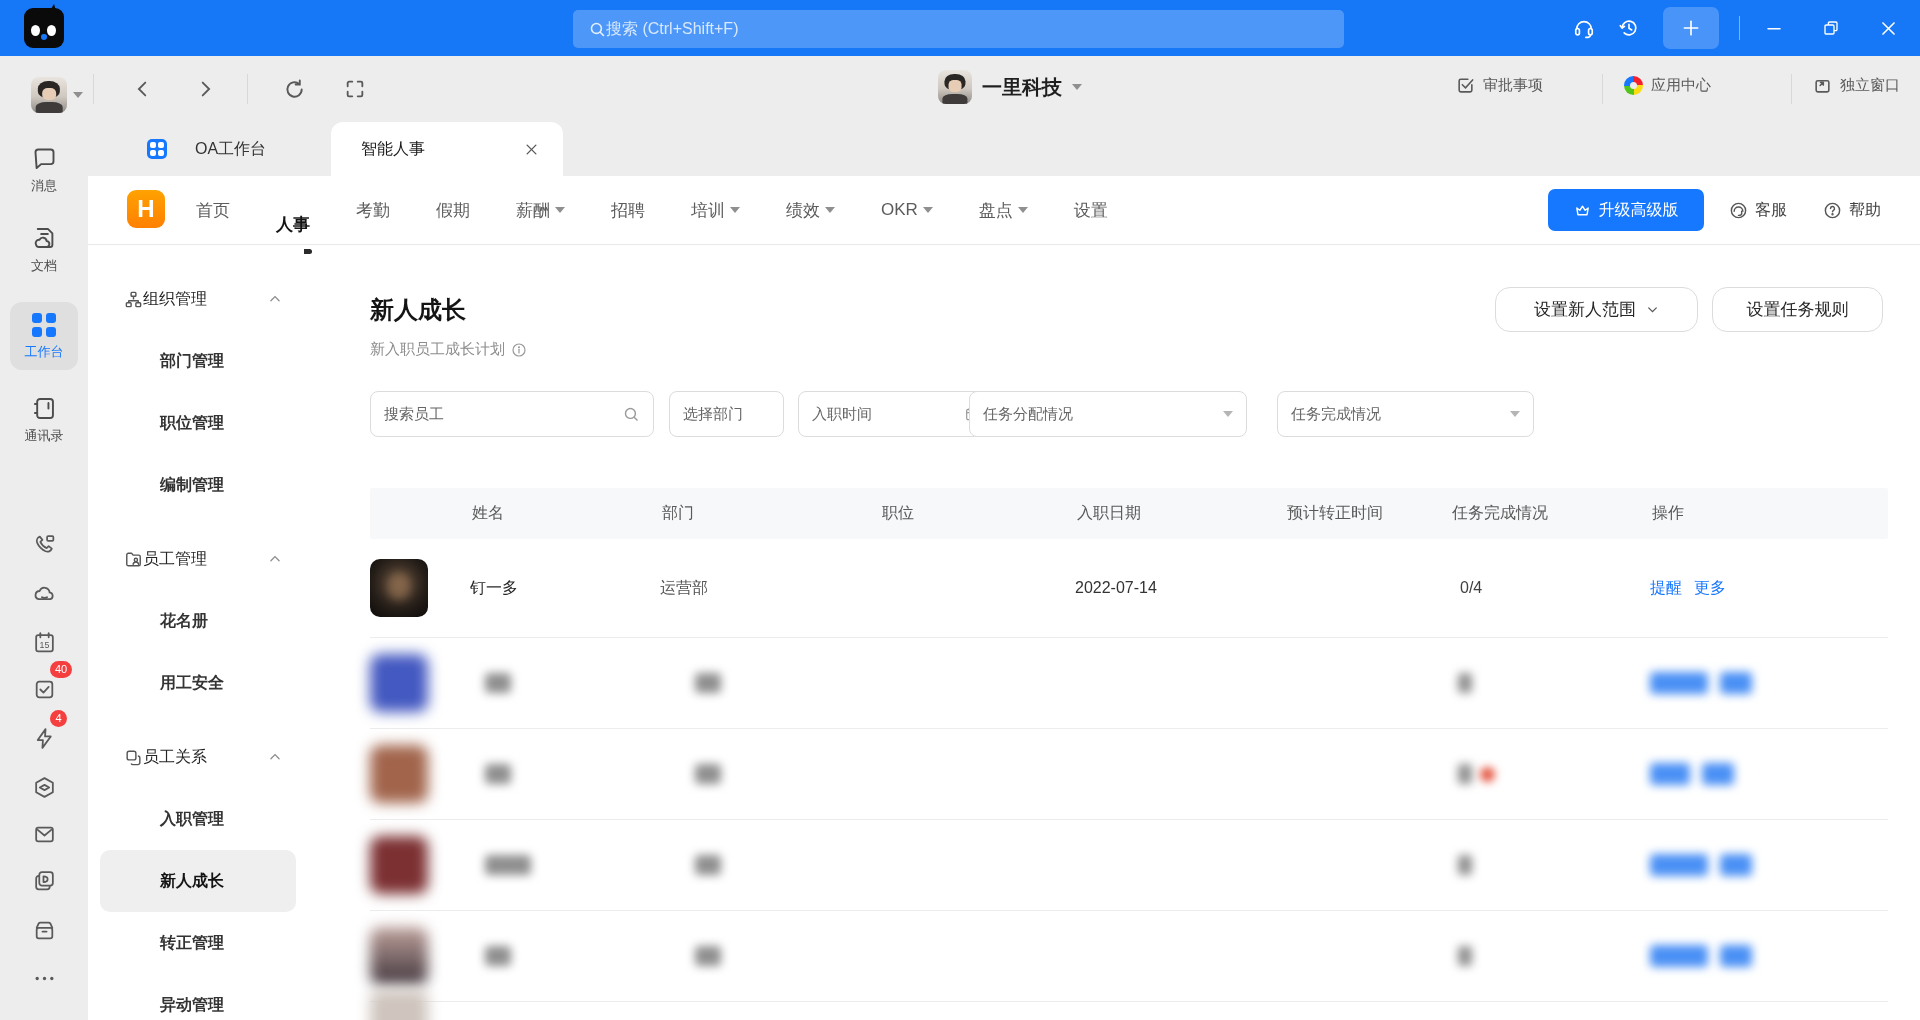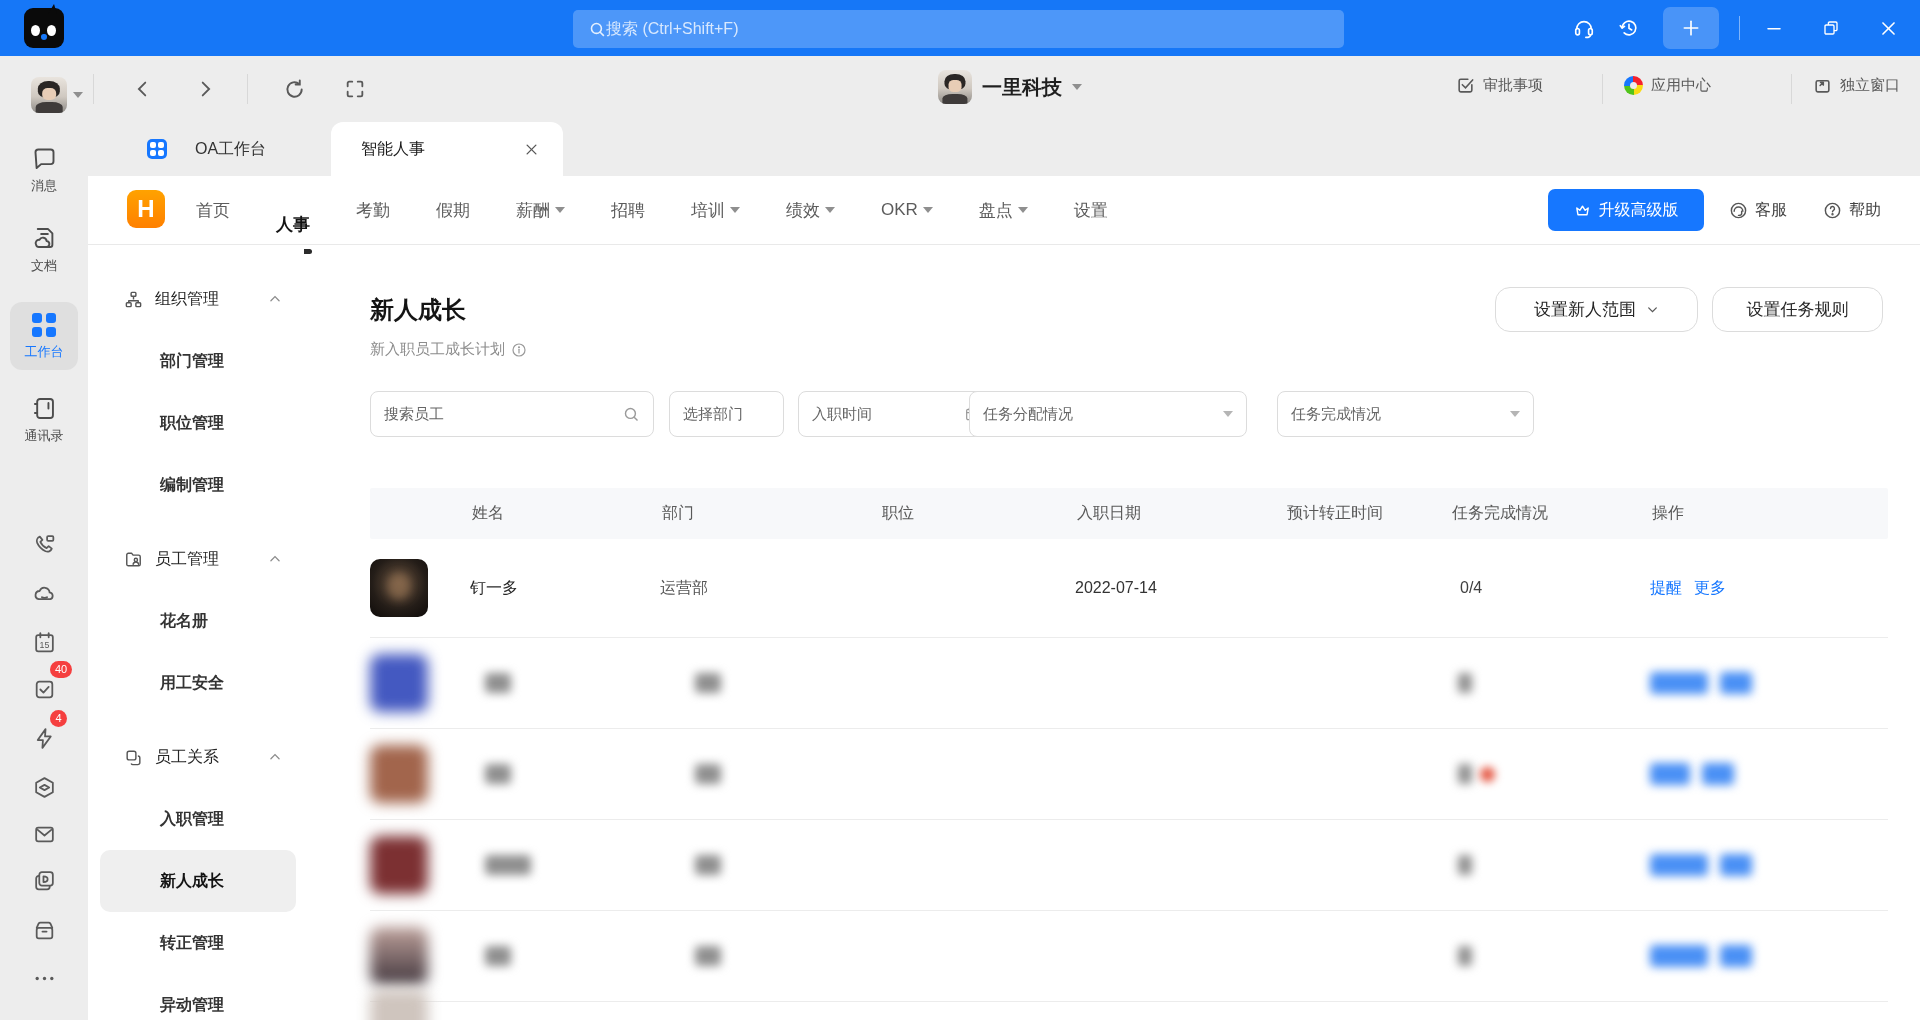--- a/index.html
+++ b/index.html
@@ -68,7 +68,7 @@
   
   .sidebar { position:absolute; left:88px; top:245px; width:216px; height:775px; background:#fff; padding-top:23px; }
   .sb-row { height:62px; display:flex; align-items:center; font-size:16px; color:#262626; cursor:pointer; }
-  .sb-section { padding-left:36px; gap:12px; }
+  .sb-section { padding-left:36px; }
   .sb-section .chev { margin-left:auto; margin-right:22px; color:#8c8c8c; }
   .sb-child { padding-left:72px; color:#333;font-weight:bold; }
   .sb-child.active { background:#efefef; border-radius:10px; margin:0 8px 0 12px; padding-left:60px; font-weight:bold; color:#141414; }

